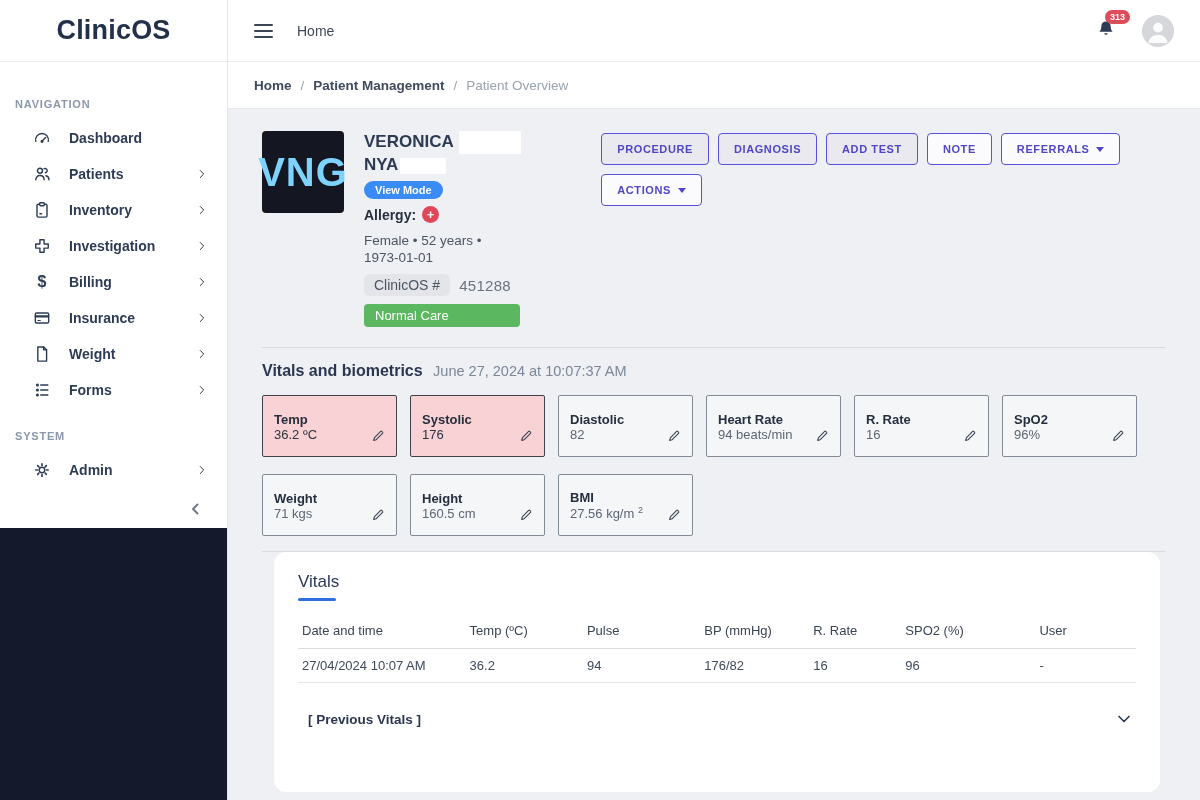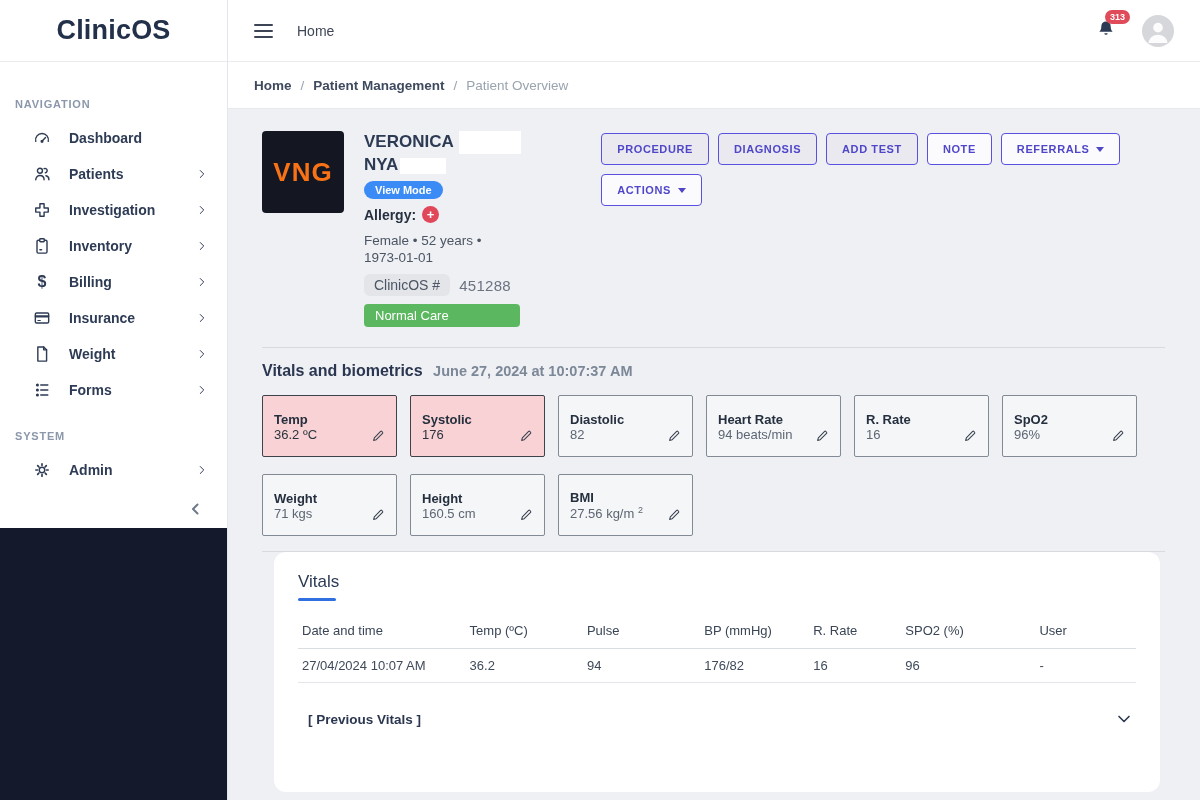--- a/index.html
+++ b/index.html
@@ -54,8 +54,8 @@
   .content { padding:22px 35px 0 34px; }
 
   .patient-header { display:flex; align-items:flex-start; }
-  .avatar-box { width:82px; height:82px; background:#141722; border-radius:4px; color:#f97316;
-                font-size:26px; font-weight:700; display:flex; align-items:center;
+  .avatar-box { width:82px; height:82px; background:#141722; border-radius:4px; color:#7dd3fc;
+                font-size:40px; font-weight:700; display:flex; align-items:center;
                 justify-content:center; letter-spacing:1px; flex:0 0 82px; }
   .patient-info { margin-left:20px; width:258px; }
   .p-name { font-size:17px; font-weight:700; color:#2d3a53; line-height:22px; }

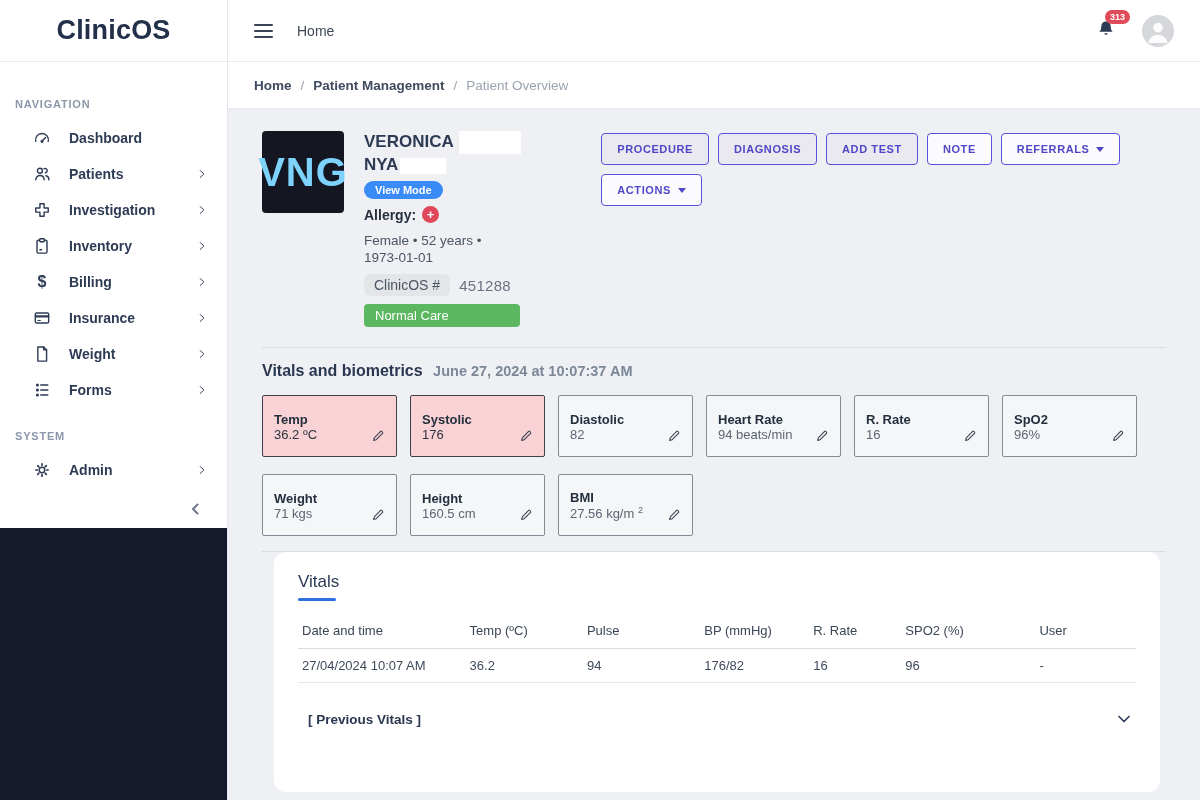--- a/index.html
+++ b/index.html
@@ -167,24 +167,24 @@
     <div class="side-item">
       <span class="s-icon">
         <svg class="icn" viewBox="0 0 24 24" width="20" height="20">
-            <path d="M9.5 4.5h5v5h5v5h-5v5h-5v-5h-5v-5h5z"></path>
-          </svg>
-      </span>
-      <span class="s-label">Investigation</span>
-      <span class="s-chev"><svg class="icn" viewBox="0 0 24 24" width="14" height="14">
-            <polyline points="9 6 15 12 9 18"></polyline>
-          </svg></span>
-    </div>
-
-    <div class="side-item">
-      <span class="s-icon">
-        <svg class="icn" viewBox="0 0 24 24" width="20" height="20">
             <rect x="6" y="5" width="12" height="15.5" rx="1.5"></rect>
             <rect x="9.3" y="3.2" width="5.4" height="3.6" rx="0.8" fill="#fff"></rect>
             <path d="M9.5 16.5h2"></path>
           </svg>
       </span>
       <span class="s-label">Inventory</span>
+      <span class="s-chev"><svg class="icn" viewBox="0 0 24 24" width="14" height="14">
+            <polyline points="9 6 15 12 9 18"></polyline>
+          </svg></span>
+    </div>
+
+    <div class="side-item">
+      <span class="s-icon">
+        <svg class="icn" viewBox="0 0 24 24" width="20" height="20">
+            <path d="M9.5 4.5h5v5h5v5h-5v5h-5v-5h-5v-5h5z"></path>
+          </svg>
+      </span>
+      <span class="s-label">Investigation</span>
       <span class="s-chev"><svg class="icn" viewBox="0 0 24 24" width="14" height="14">
             <polyline points="9 6 15 12 9 18"></polyline>
           </svg></span>

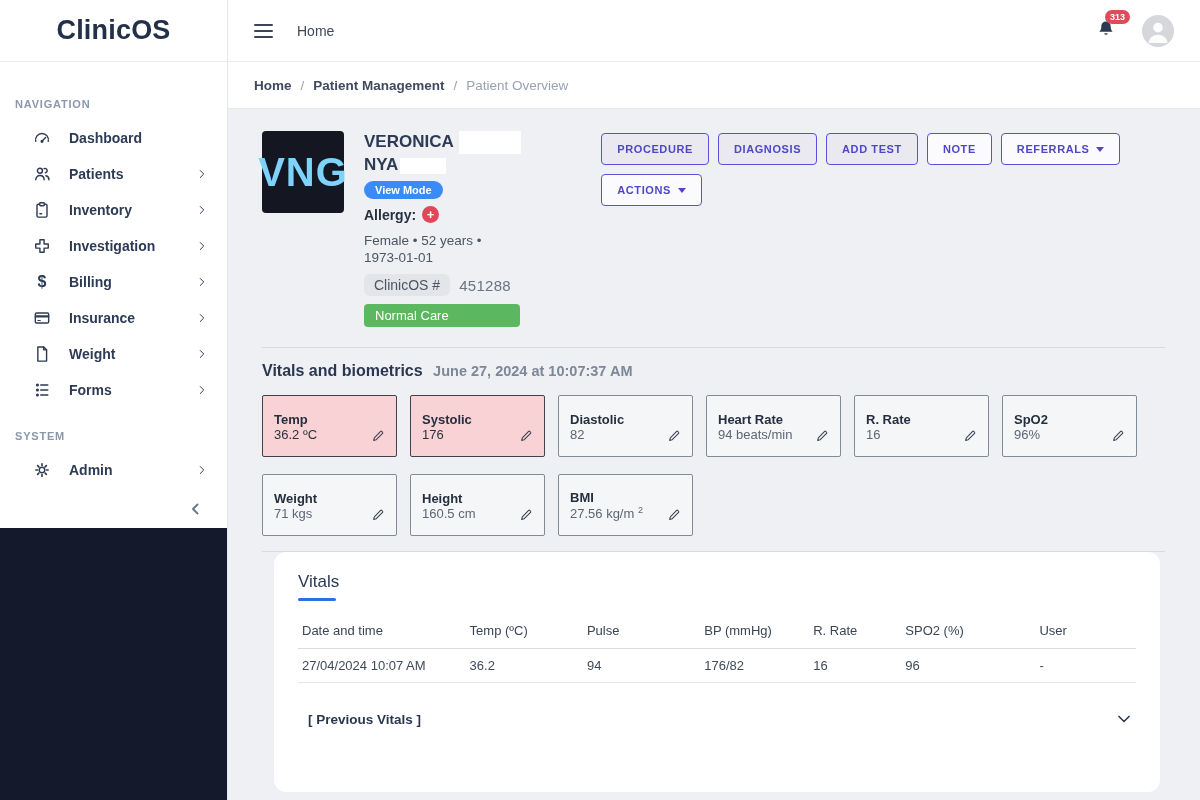--- a/index.html
+++ b/index.html
@@ -91,7 +91,7 @@
 
   .vitals-title-row { margin:14px 0 15px 0; }
   .vitals-title { font-size:16px; font-weight:700; color:#2b3750; }
-  .vitals-time { font-size:14.5px; color:#7c8797; margin-left:6px;font-weight:bold; }
+  .vitals-time { font-size:14.5px; color:#7c8797; margin-left:6px; }
 
   .cards-grid { display:flex; flex-wrap:wrap; gap:17px 13px; width:903px; }
   .vital-card { width:135px; height:62px; background:#f4f6f8; border:1px solid #828a96;

